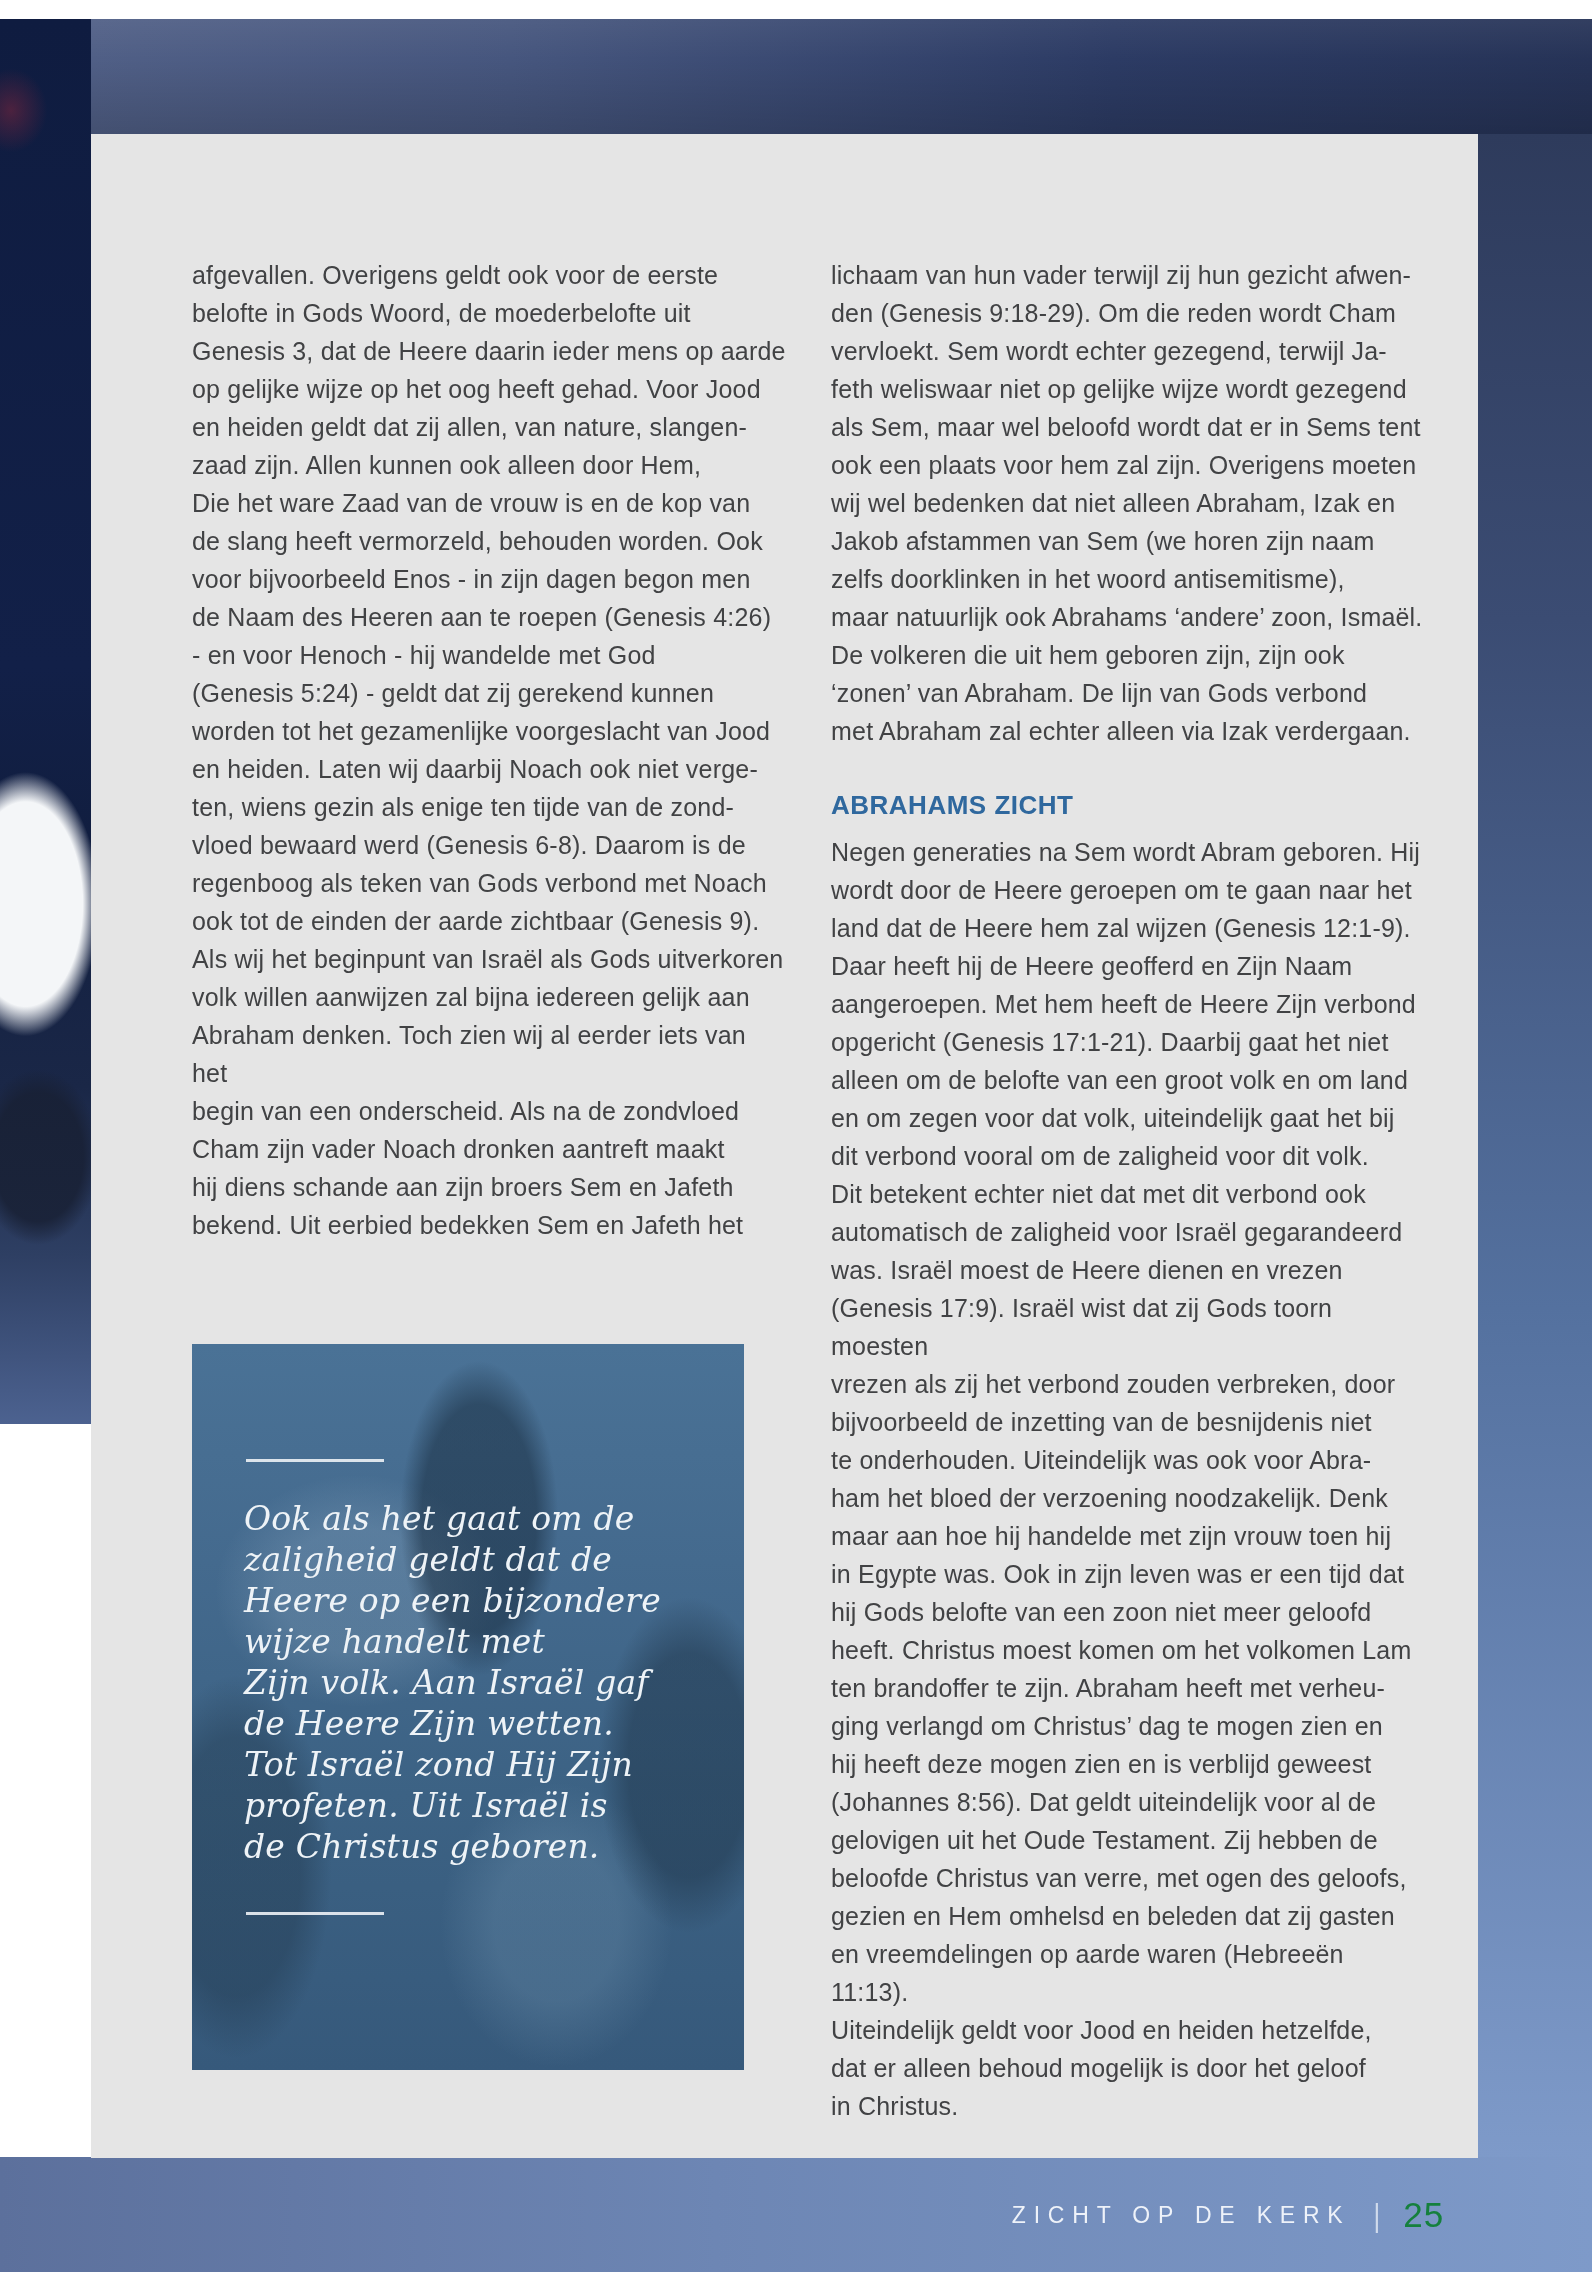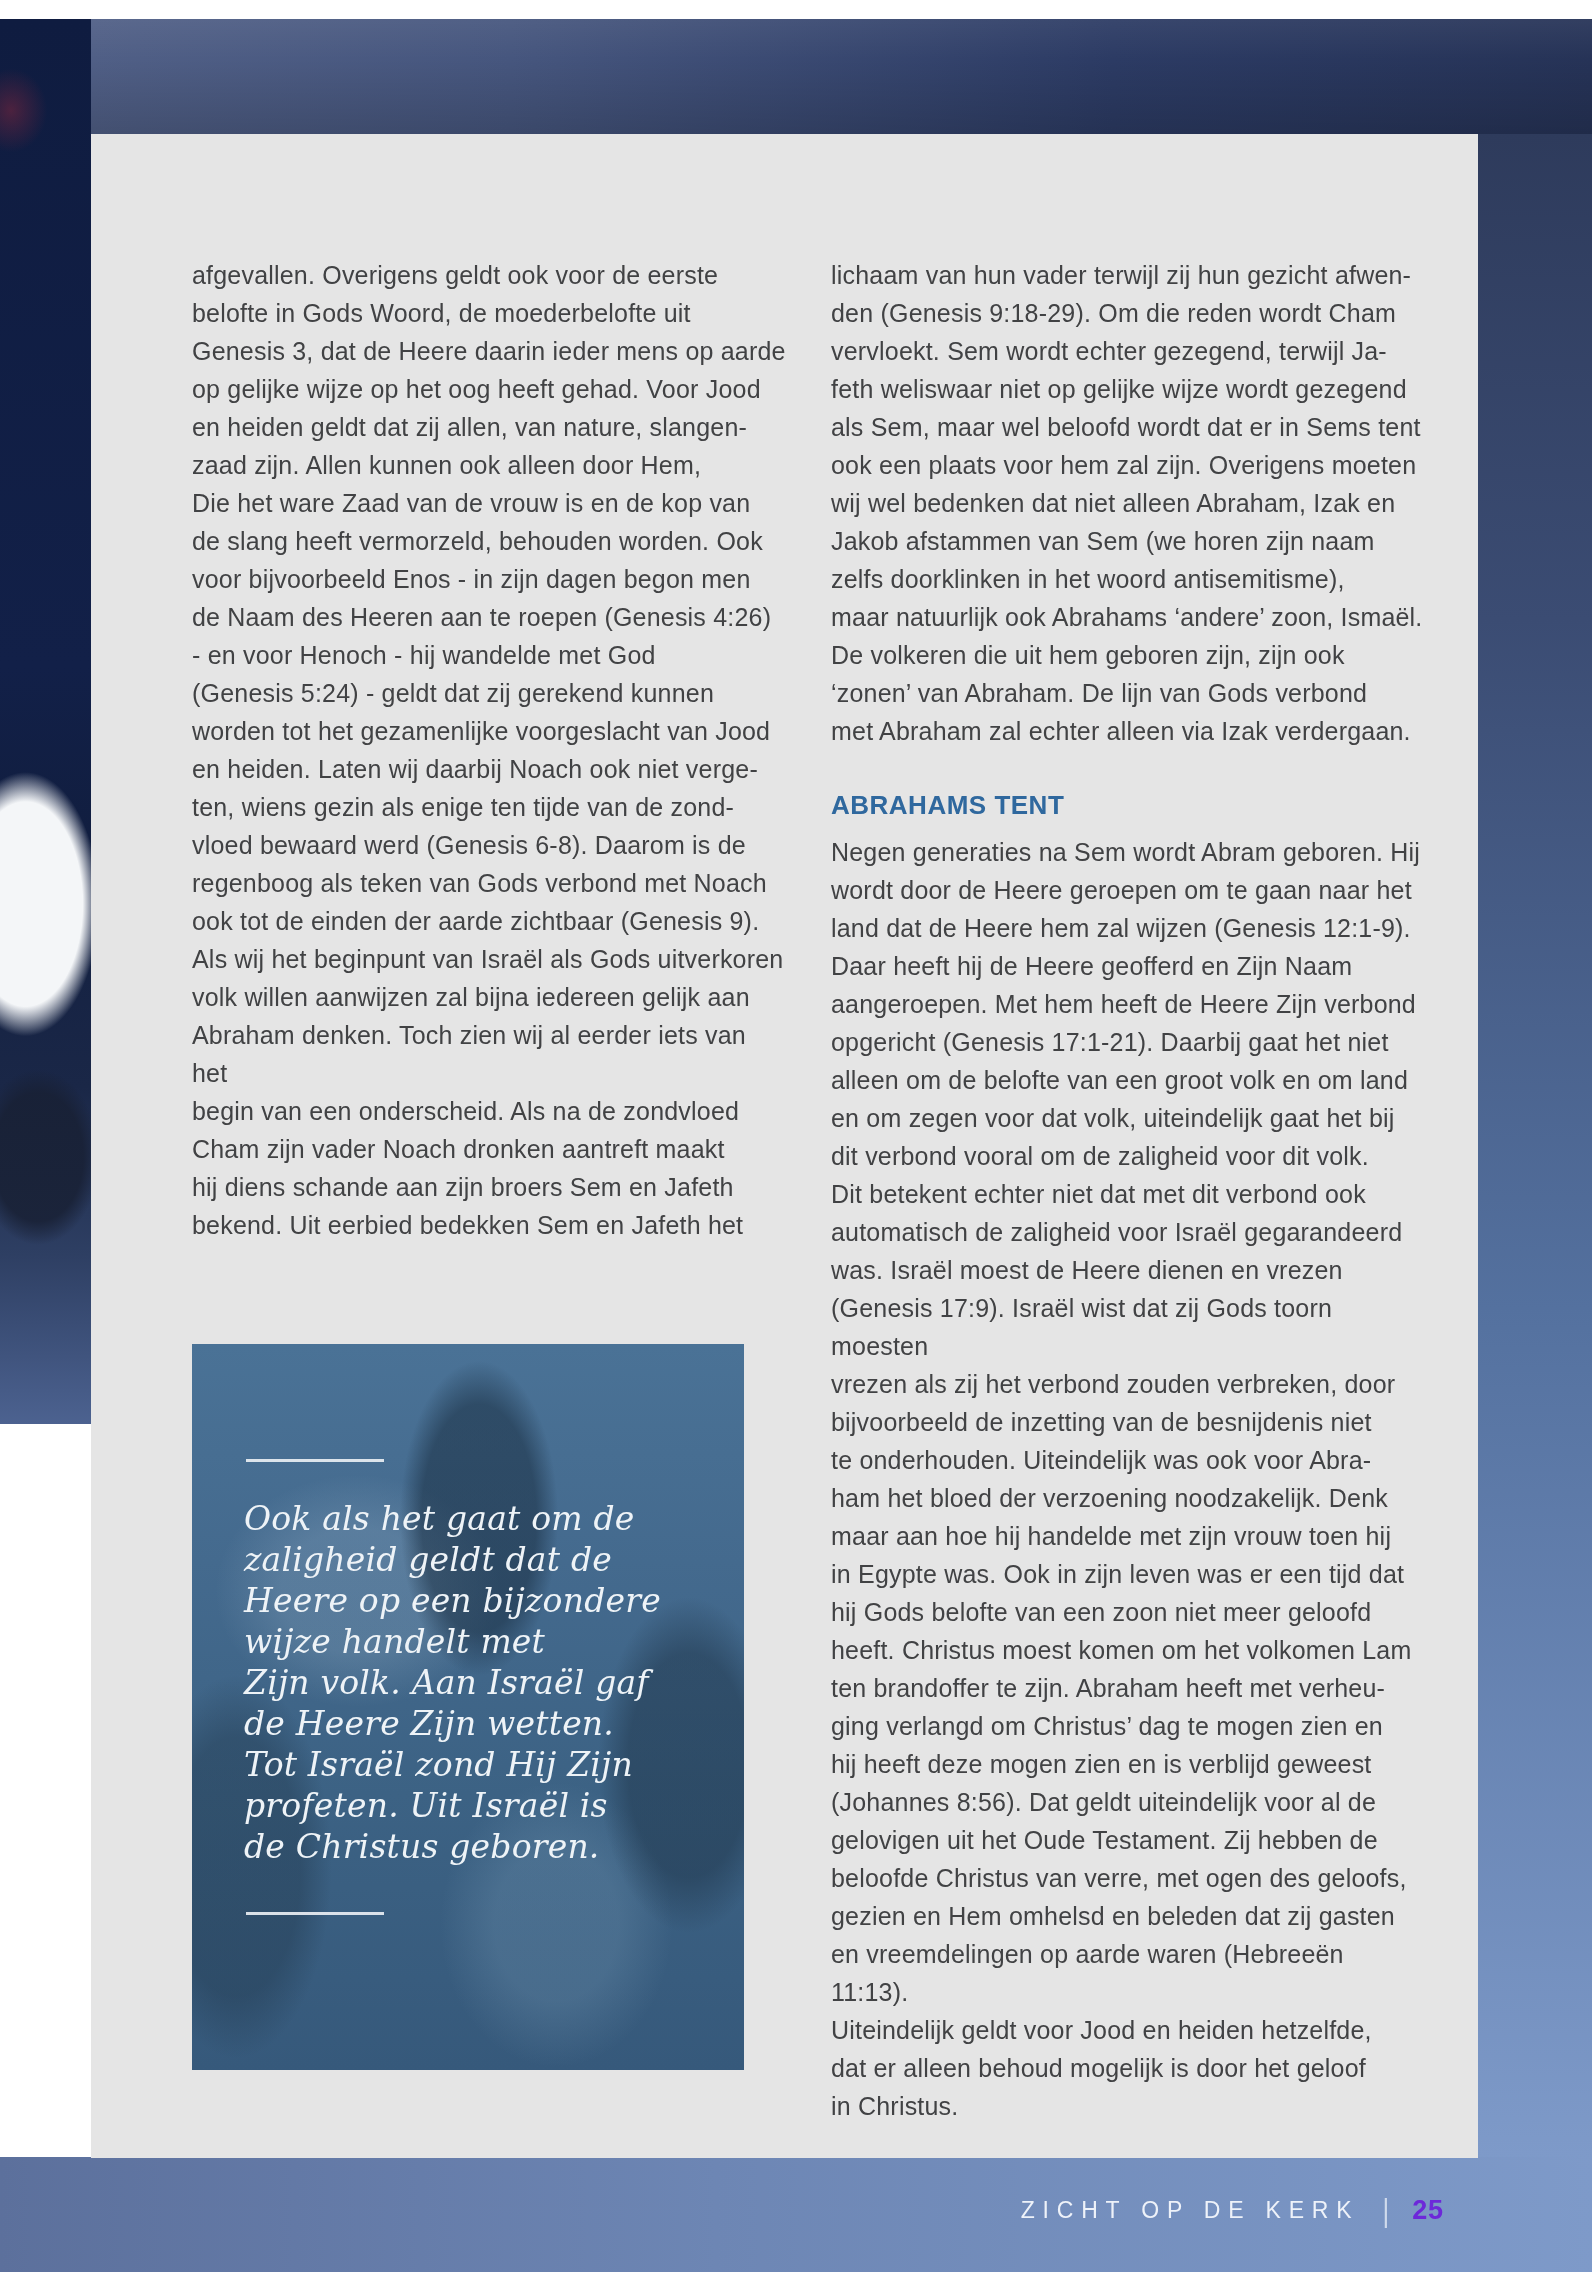--- a/index.html
+++ b/index.html
@@ -136,7 +136,7 @@
 De volkeren die uit hem geboren zijn, zijn ook
 ‘zonen’ van Abraham. De lijn van Gods verbond
 met Abraham zal echter alleen via Izak verdergaan.</div>
-      <div class="section-heading">ABRAHAMS TENT</div>
+      <div class="section-heading">ABRAHAMS ZICHT</div>
       <div class="textblock">Negen generaties na Sem wordt Abram geboren. Hij
 wordt door de Heere geroepen om te gaan naar het
 land dat de Heere hem zal wijzen (Genesis 12:1-9).

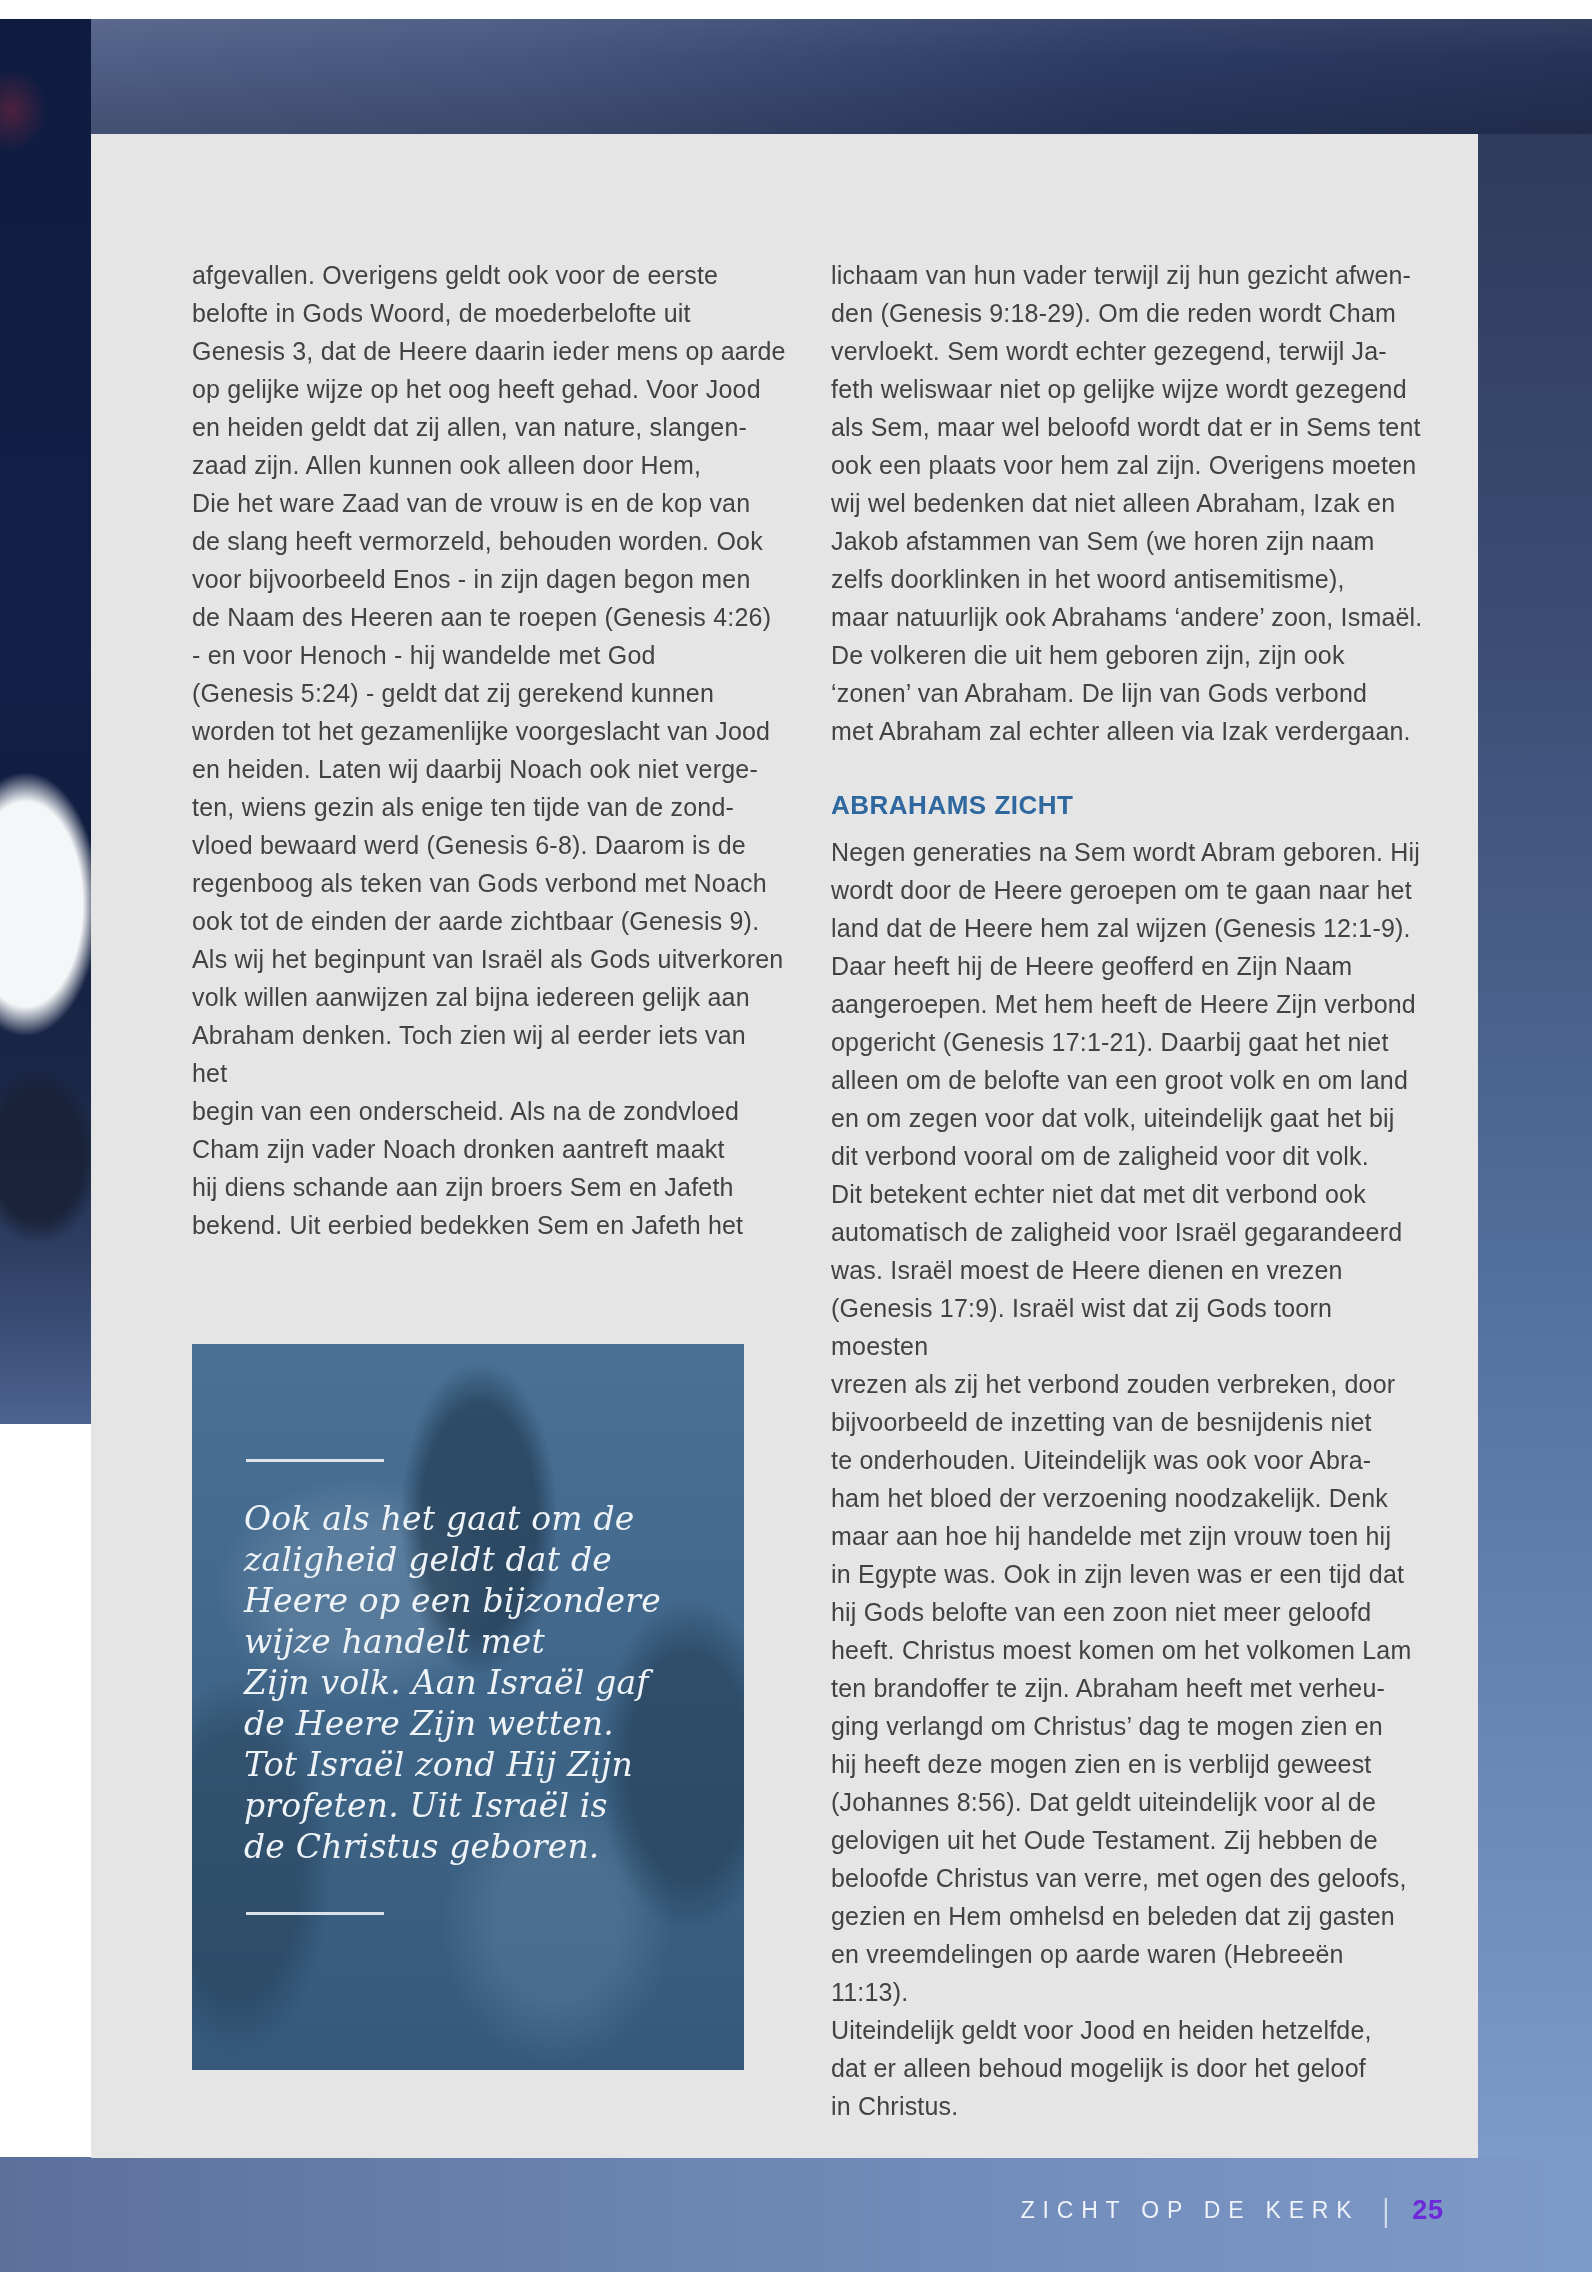--- a/index.html
+++ b/index.html
@@ -79,7 +79,7 @@
     color:#dfe7f3;font-size:26px;font-weight:200;opacity:.85;transform:scaleY(1.2);
   }
   .footer-num{
-    color:#6d28d9;font-size:27px;font-weight:700;letter-spacing:0.9px;
+    color:#15803d;font-size:35px;font-weight:400;letter-spacing:0.9px;
   }
 </style>
 </head>

